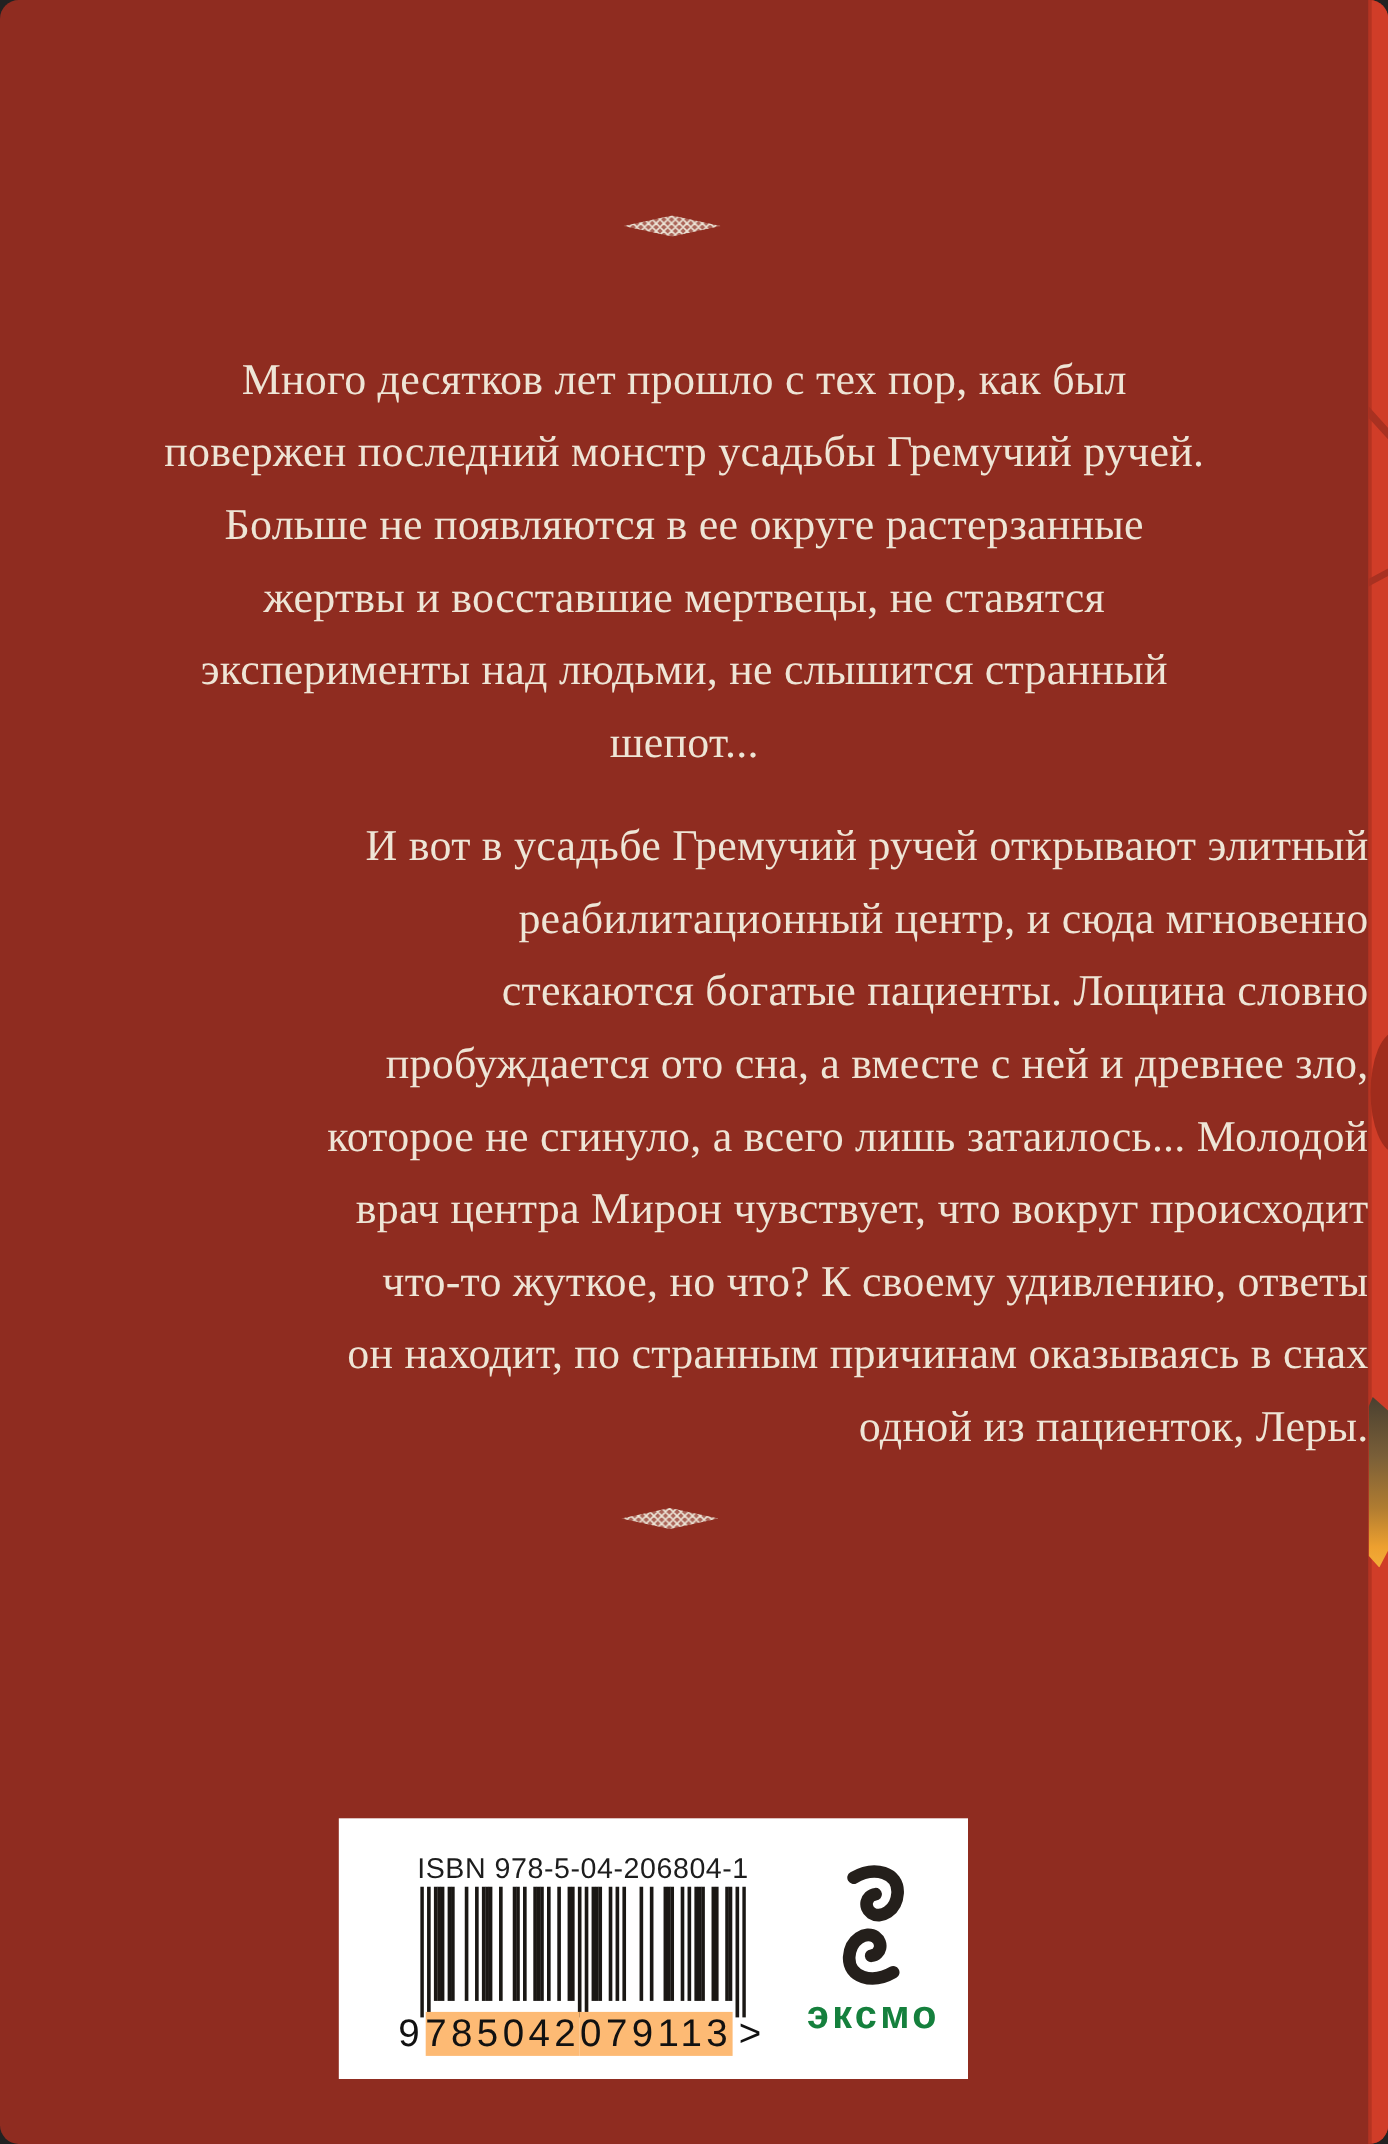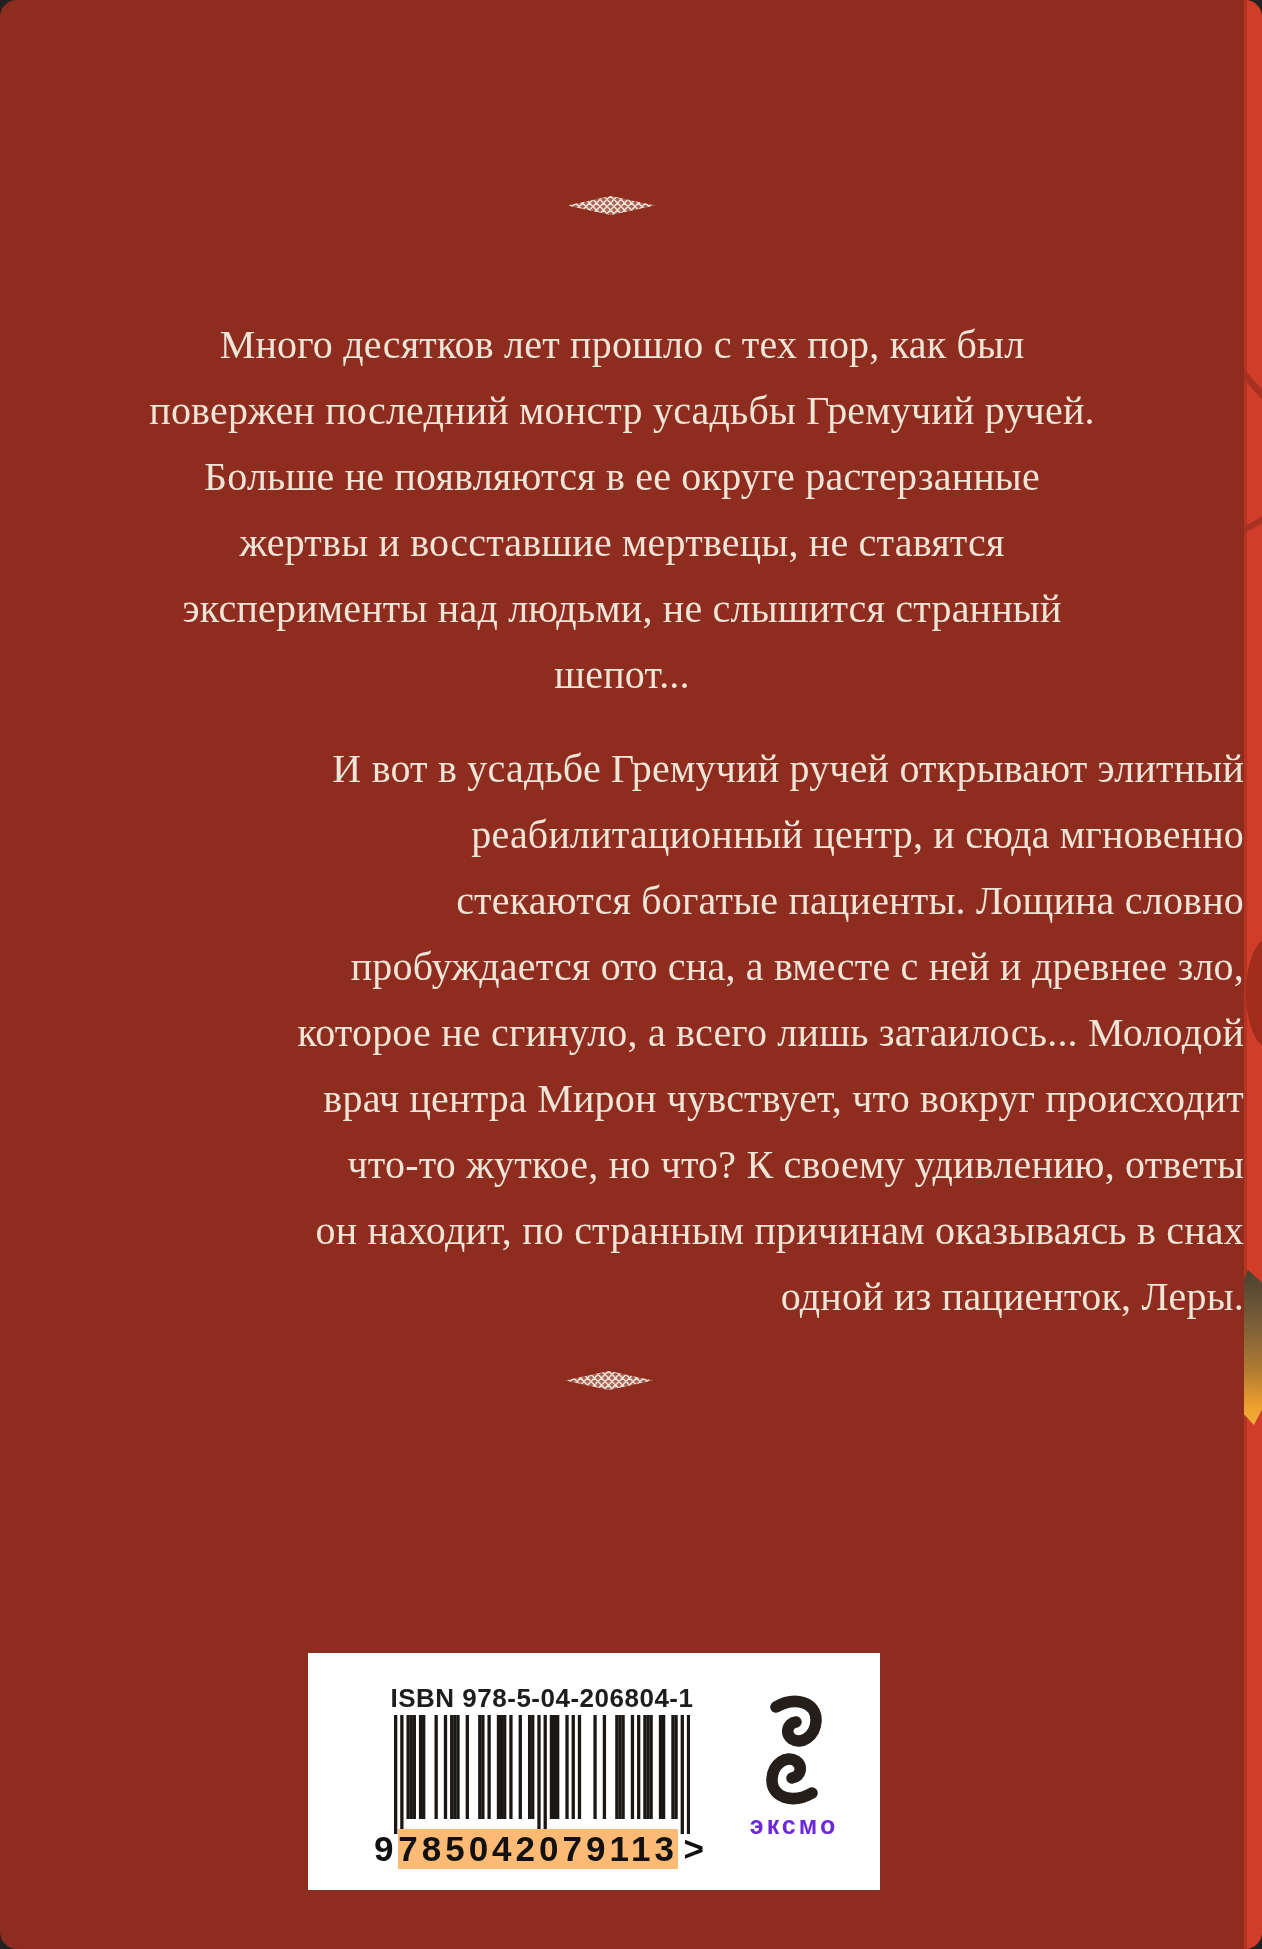--- a/index.html
+++ b/index.html
@@ -33,7 +33,7 @@
     position:absolute;left:308px;top:1653px;width:572px;height:237px;
     background:#ffffff;
   }
-  .bc-col{position:absolute;left:76px;top:30px;width:316px;font-weight:bold;}
+  .bc-col{position:absolute;left:64px;top:30px;width:316px;}
   .isbn-label{
     font-family:"Liberation Sans","DejaVu Sans",sans-serif;
     font-size:26px;line-height:30px;color:#1d1d1d;

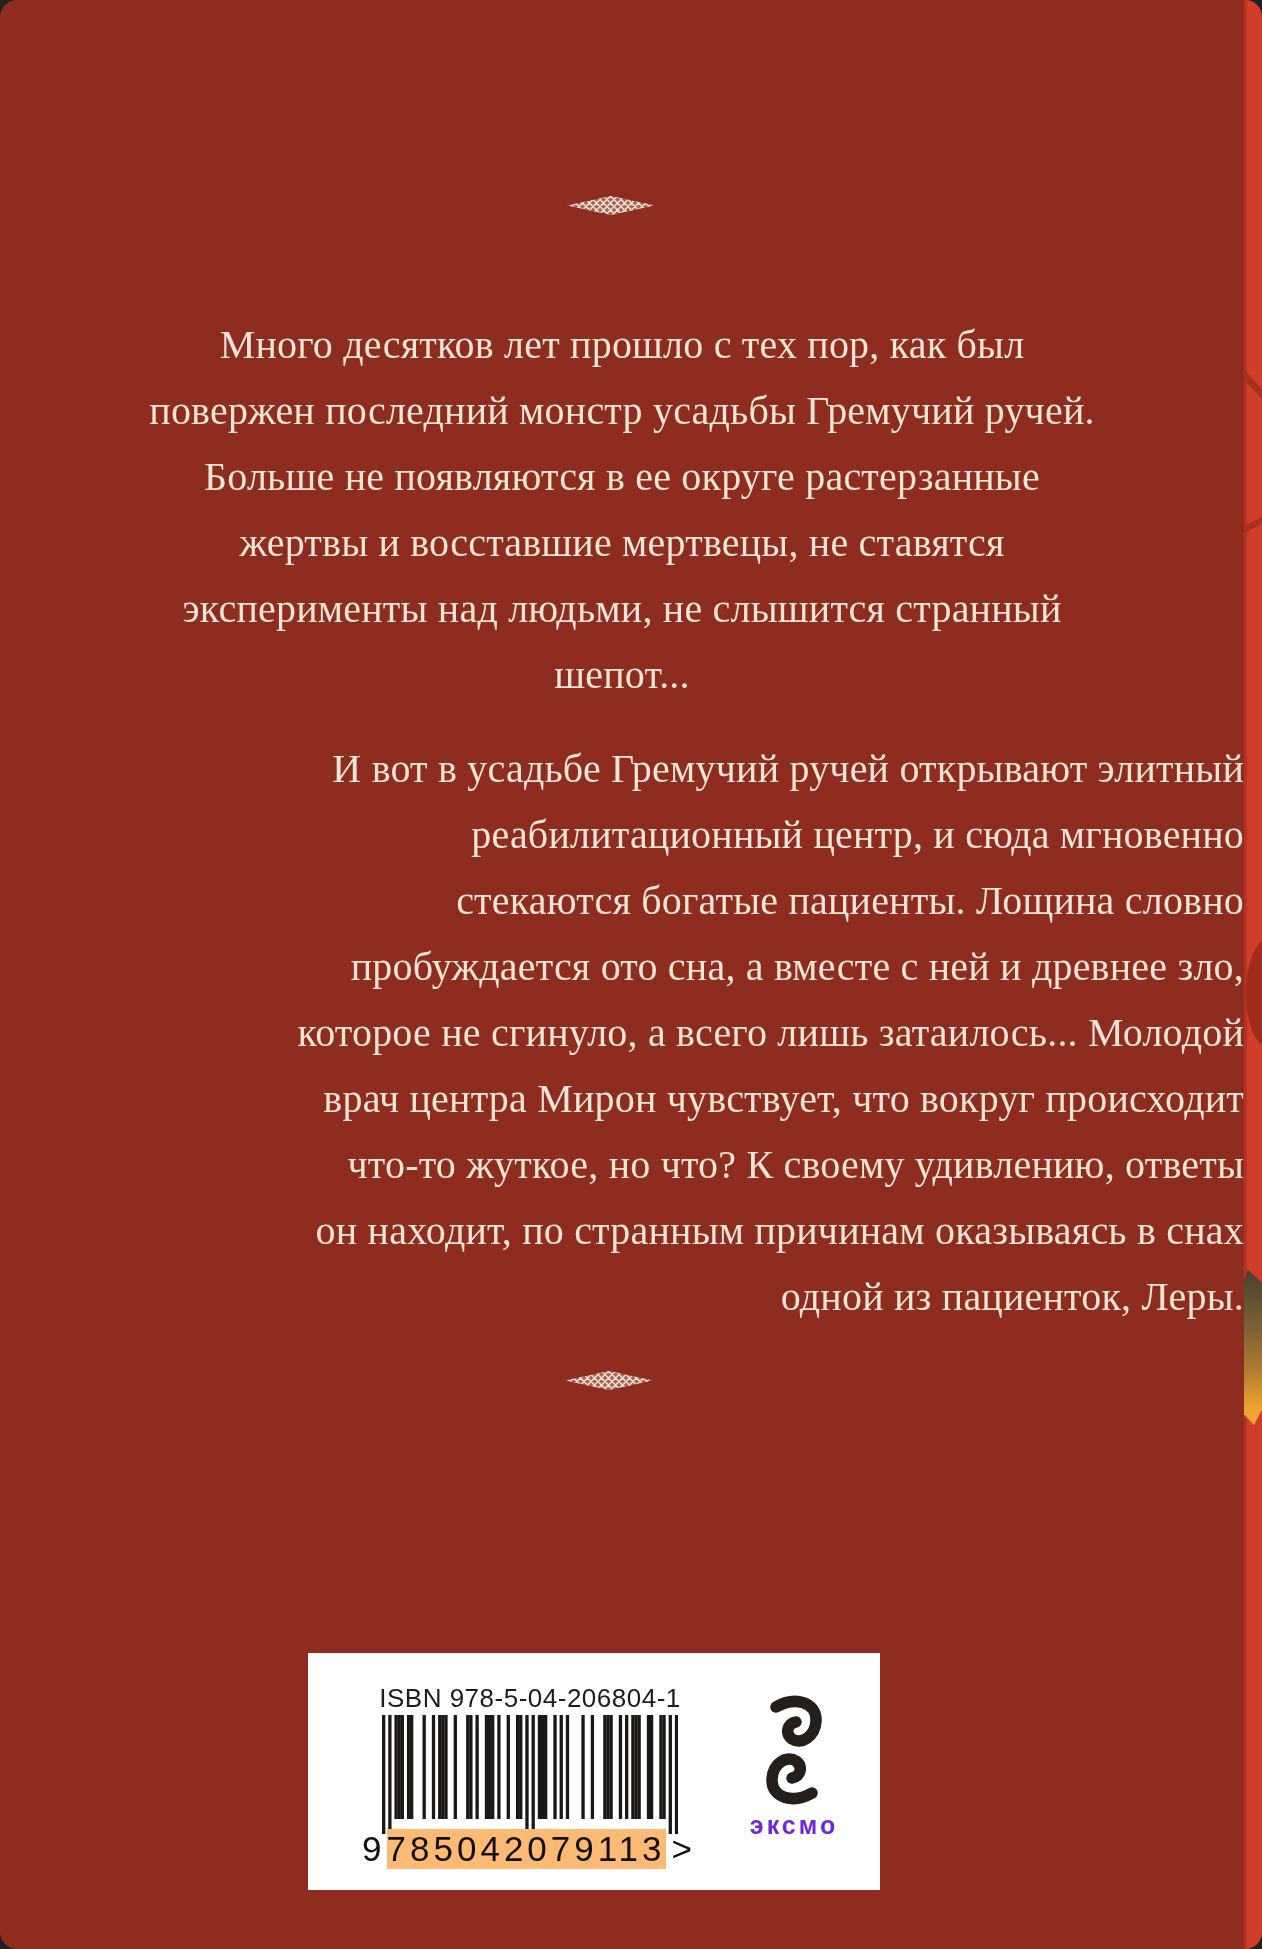--- a/index.html
+++ b/index.html
@@ -55,7 +55,7 @@
   .logo-text{
     margin-top:6px;
     font-family:"Liberation Sans","DejaVu Sans",sans-serif;
-    font-weight:bold;font-size:25px;letter-spacing:3px;color:#6d28d9;
+    font-weight:bold;font-size:36px;letter-spacing:3px;color:#15803d;
   }
   
   .sliver{

